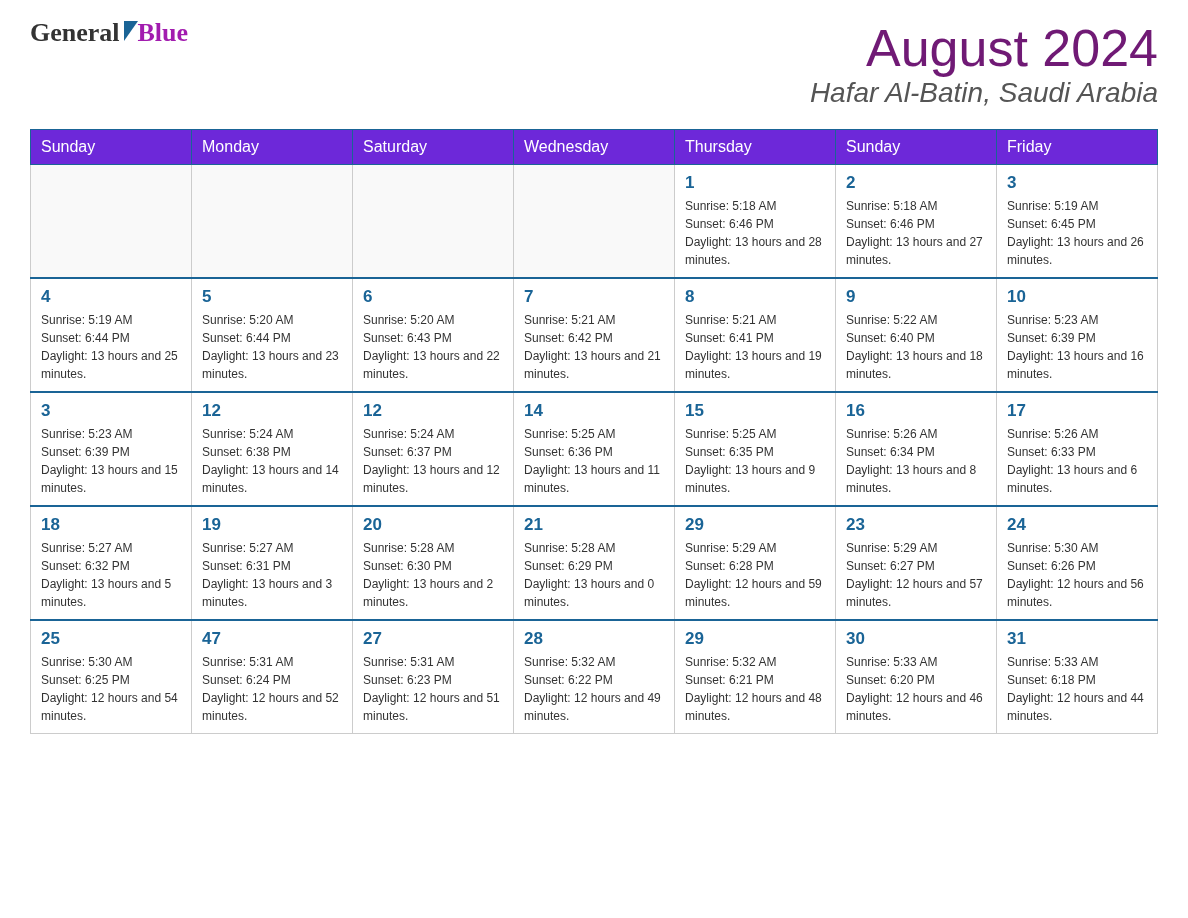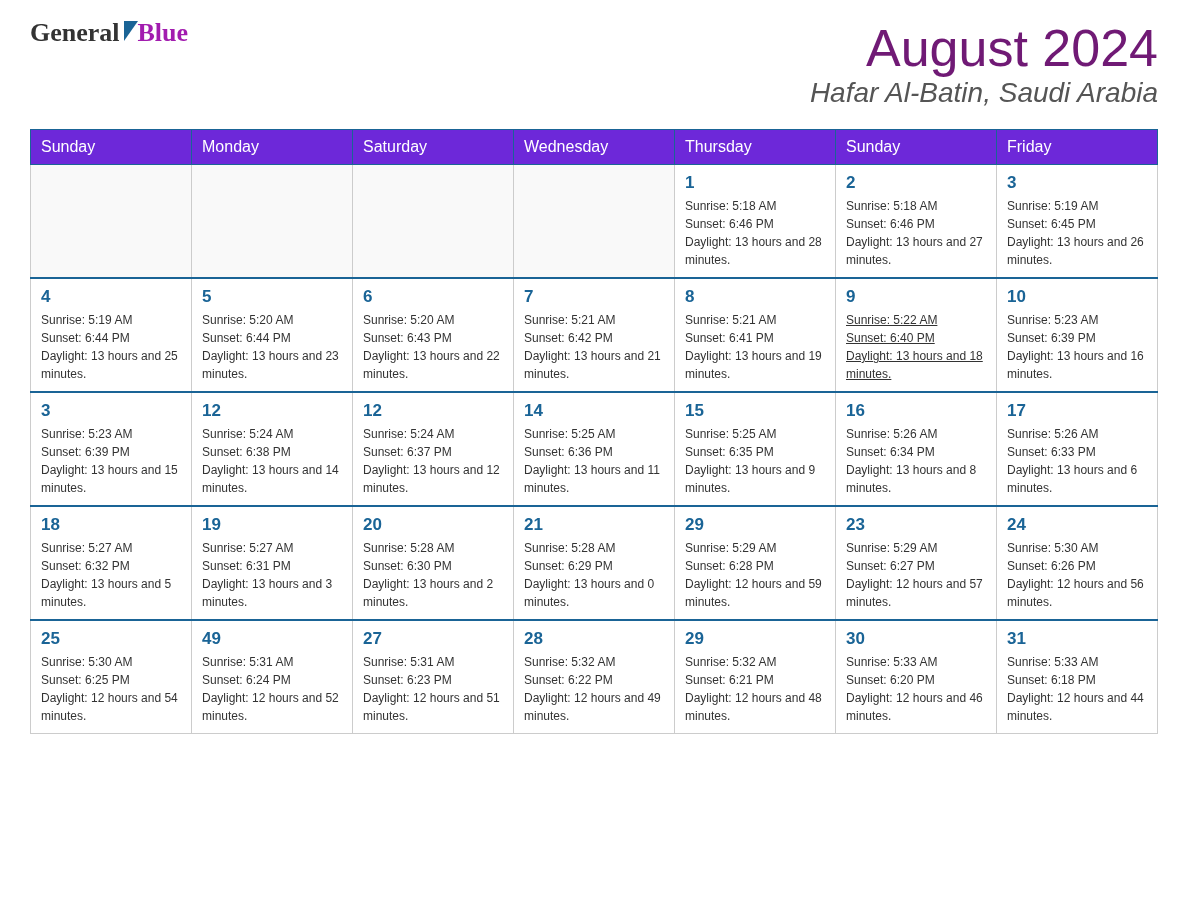--- a/index.html
+++ b/index.html
@@ -180,7 +180,7 @@
         </td>
         <td>
           <span class="day-number">9</span>
-          <div class="day-info" style="white-space: pre-line; text-decoration: underline;">Sunrise: 5:22 AM
+          <div class="day-info" style="white-space: pre-line;">Sunrise: 5:22 AM
 Sunset: 6:40 PM
 Daylight: 13 hours and 18 minutes.</div>
         </td>

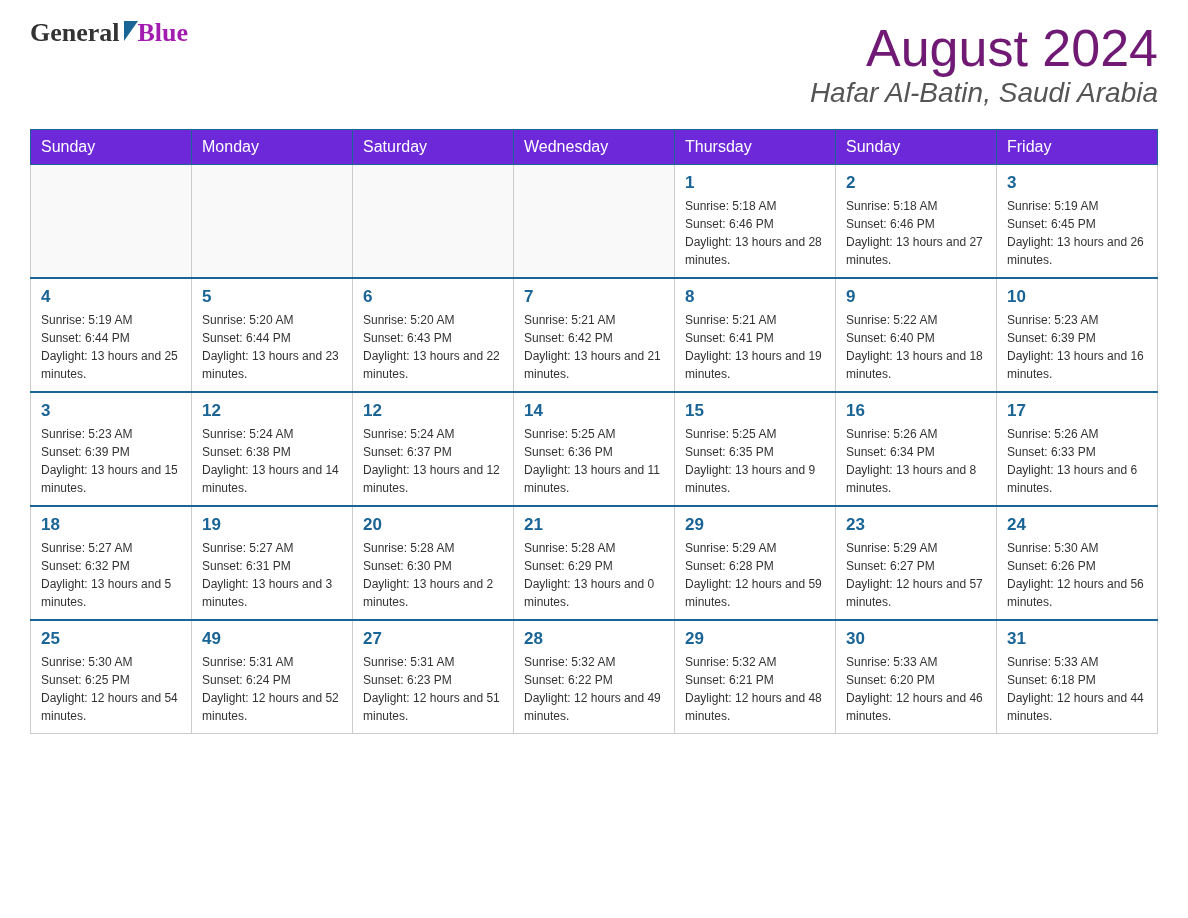--- a/index.html
+++ b/index.html
@@ -287,7 +287,7 @@
 Daylight: 12 hours and 54 minutes.</div>
         </td>
         <td>
-          <span class="day-number">49</span>
+          <span class="day-number">47</span>
           <div class="day-info" style="white-space: pre-line;">Sunrise: 5:31 AM
 Sunset: 6:24 PM
 Daylight: 12 hours and 52 minutes.</div>

